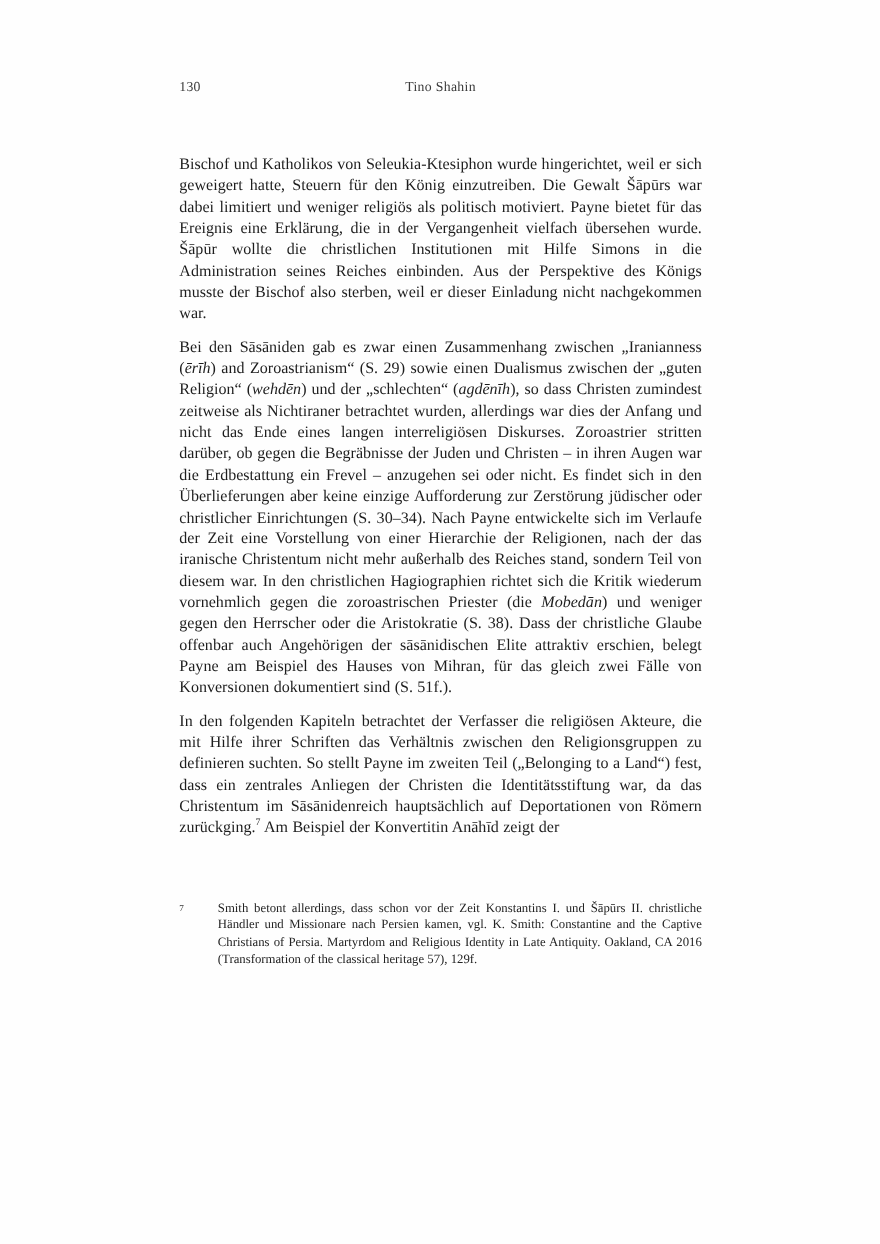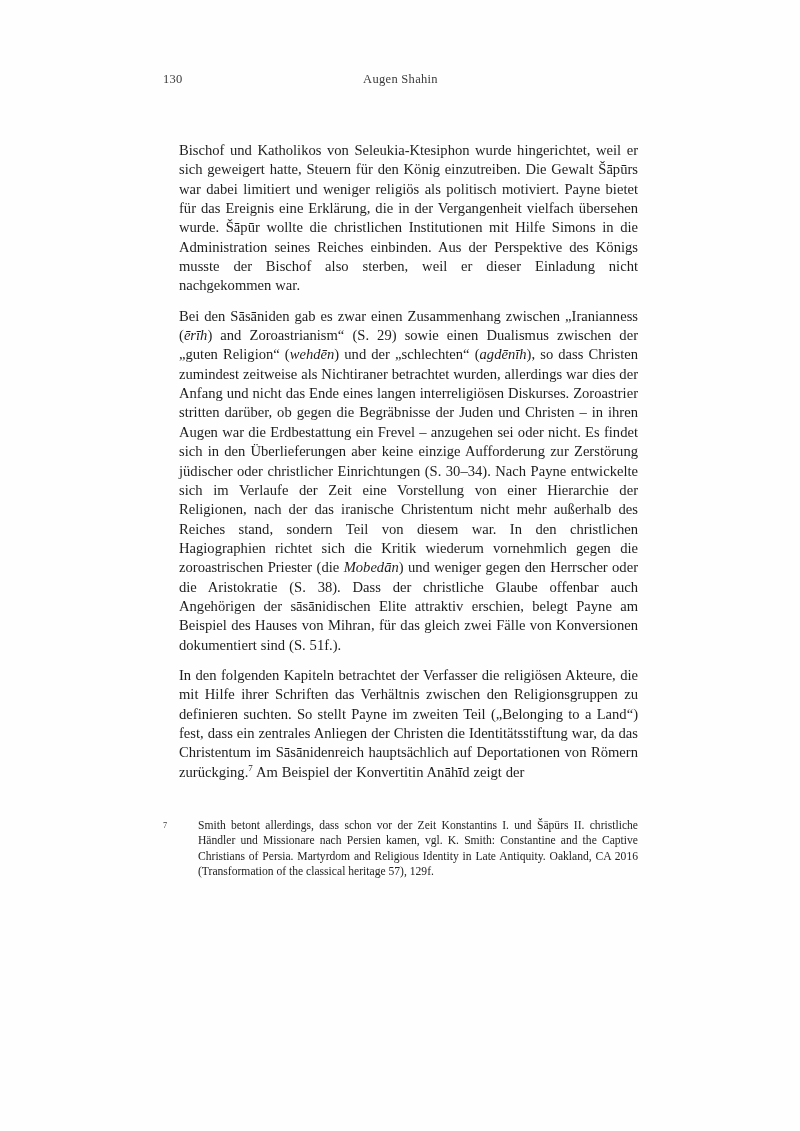--- a/index.html
+++ b/index.html
@@ -108,7 +108,7 @@
 
   <div class="running-head">
     <span class="folio">130</span>
-    <span class="head-title">Augen Shahin</span>
+    <span class="head-title">Tino Shahin</span>
   </div>
 
   <div class="textblock">

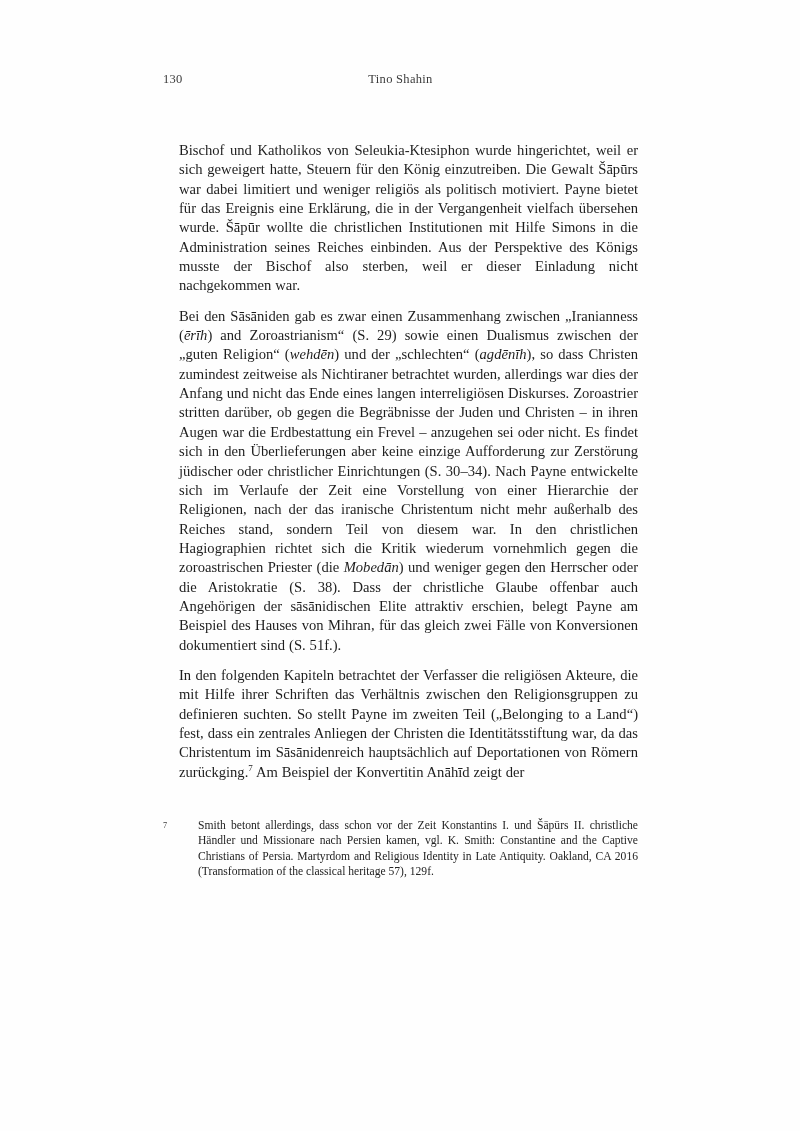--- a/index.html
+++ b/index.html
@@ -63,7 +63,7 @@
     text-align-last: left;
     font-size: 14.6px;
     line-height: 19.35px;
-    margin: 0 0 11px 16px;
+    margin: 0 0 11px 0;
     color: #1d1d1d;
     hyphens: manual;
     word-spacing: 0.02em;

